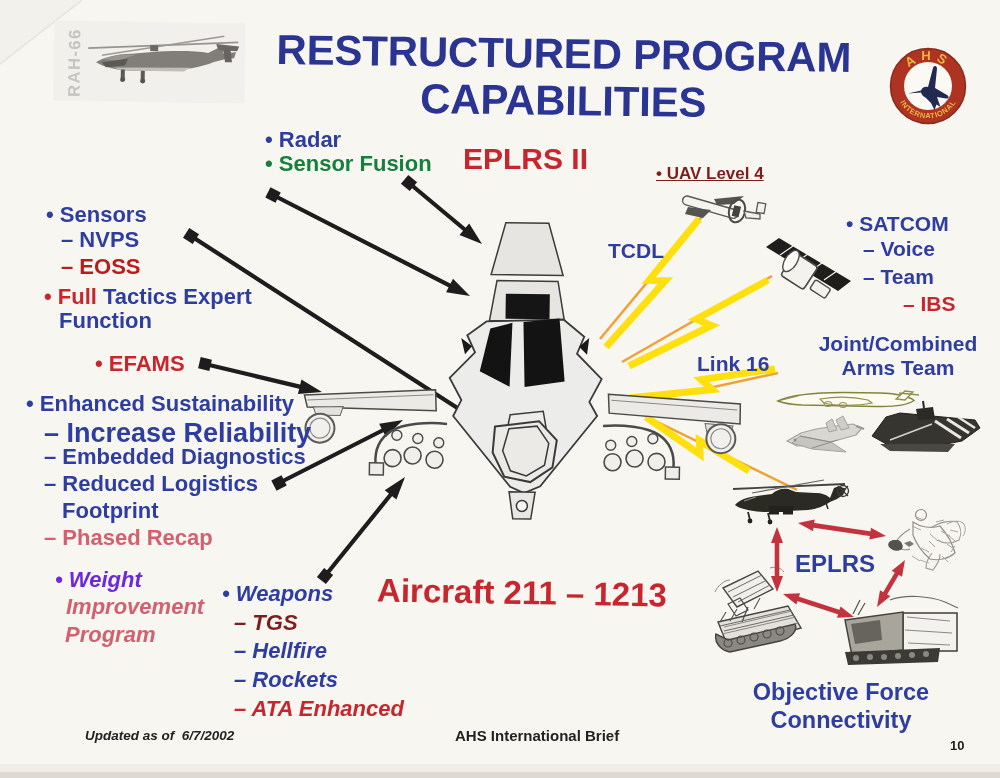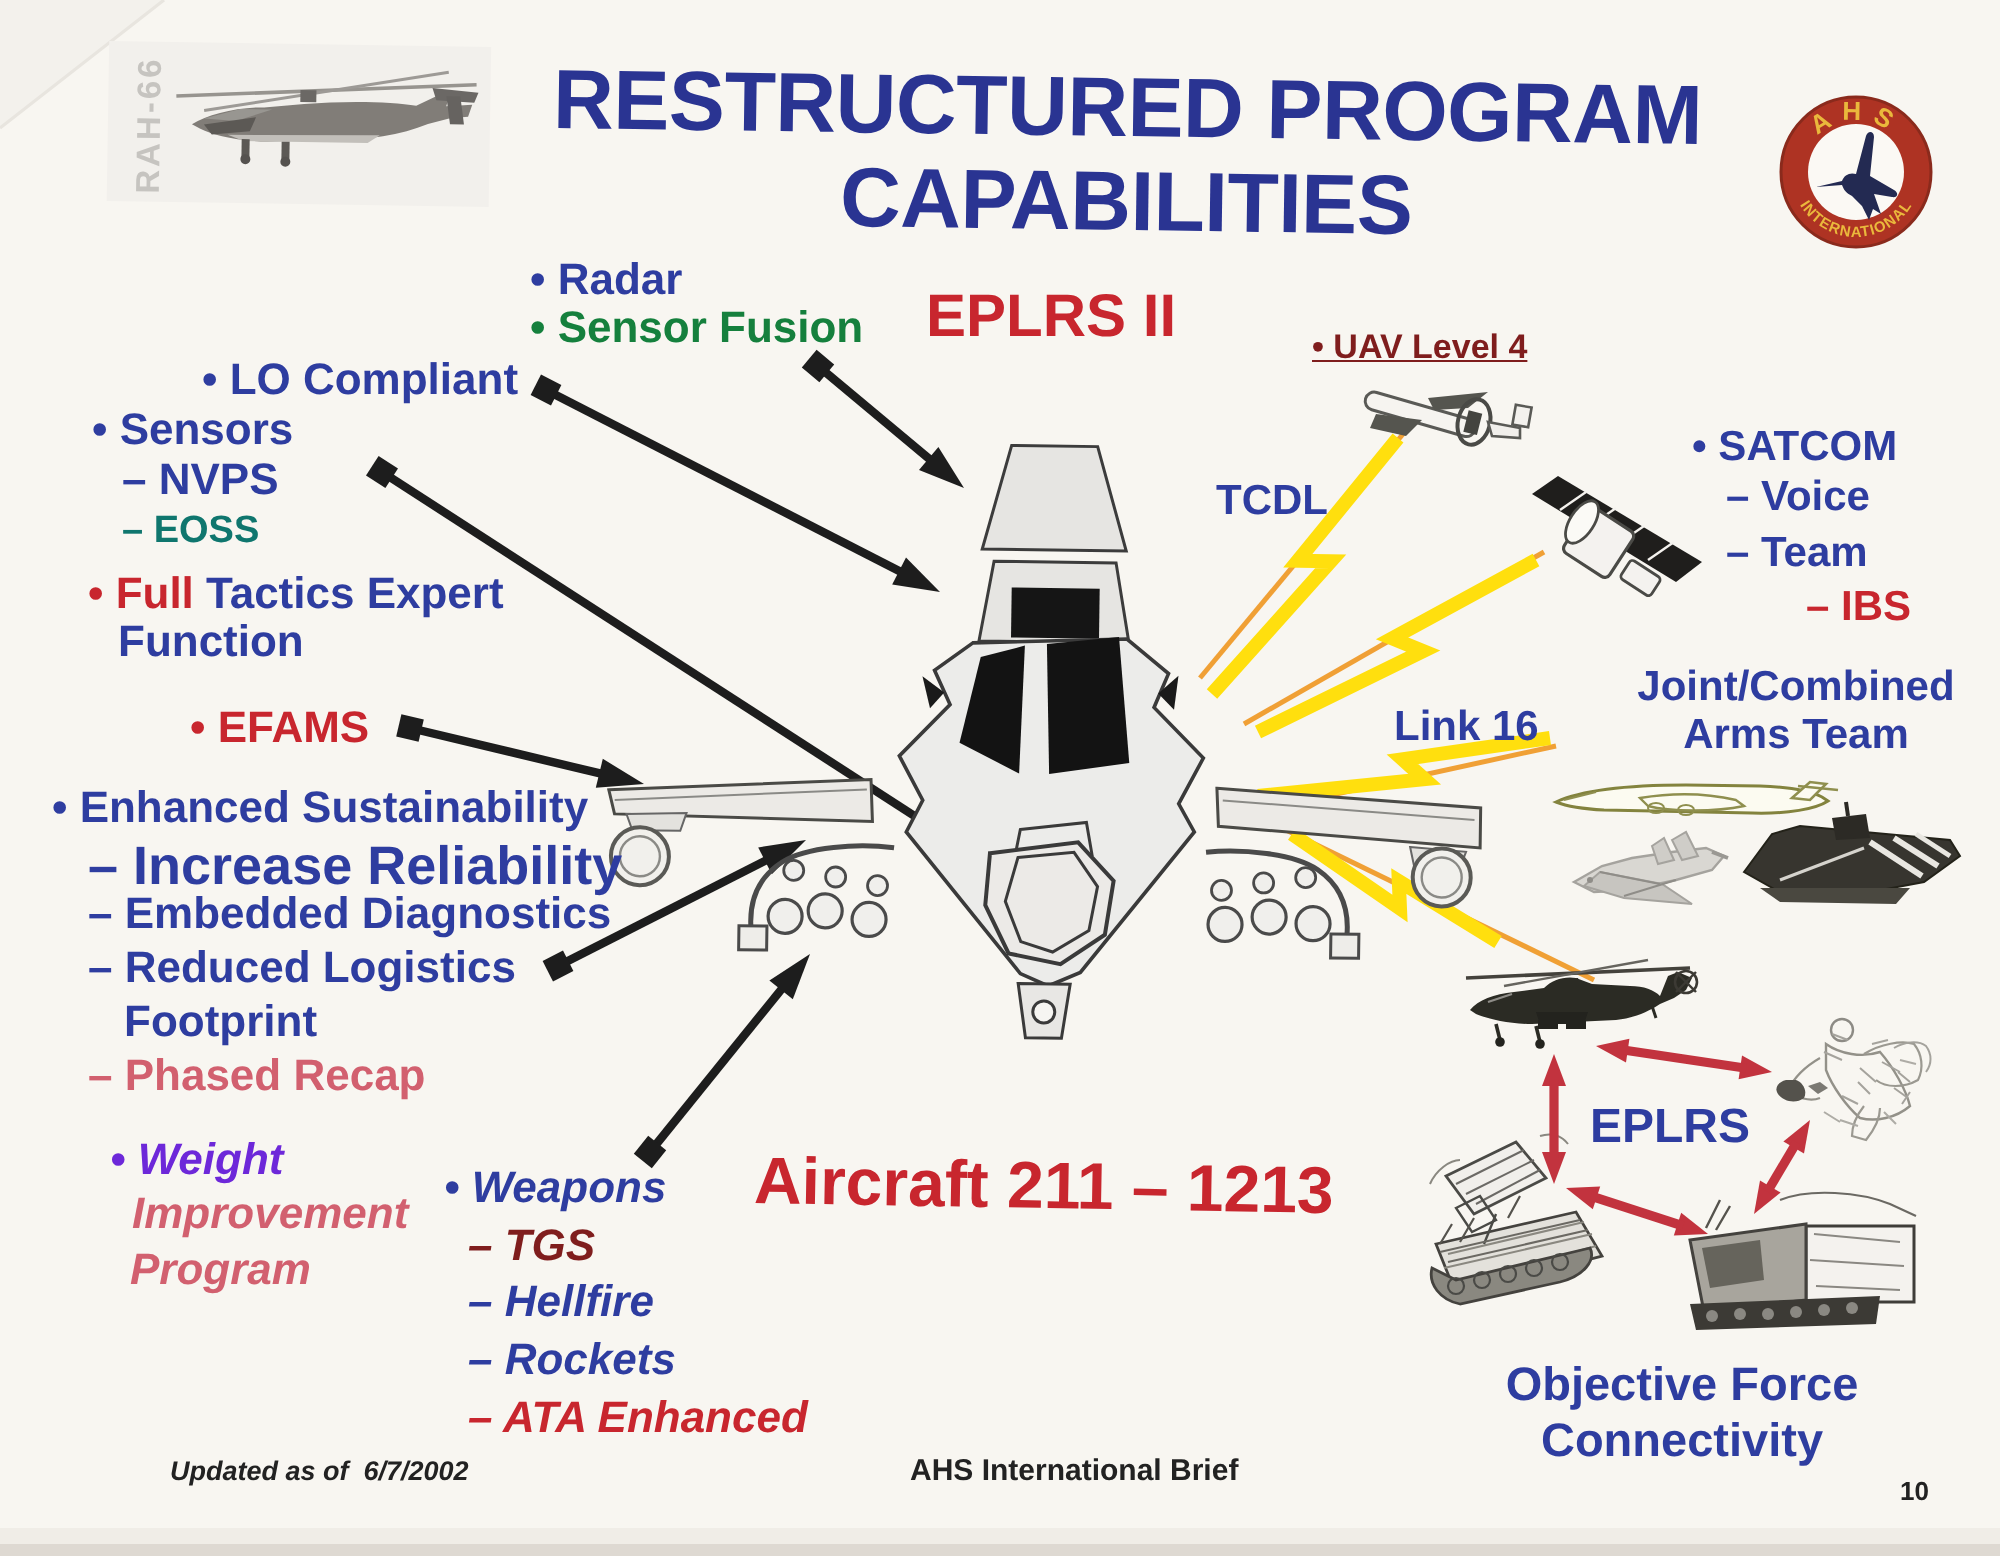--- a/index.html
+++ b/index.html
@@ -216,7 +216,6 @@
 <div class="t" style="left:463px;top:143.6px;font-size:30px;color:#c8262e;">EPLRS II</div>
 <div class="t" style="left:265px;top:129.4px;font-size:22px;color:#2e3da0;">• Radar</div>
 <div class="t" style="left:265px;top:153.4px;font-size:22px;color:#15803d;">• Sensor Fusion</div>
-<div class="t" style="left:101px;top:178.9px;font-size:22px;color:#2e3da0;">• LO Compliant</div>
 <div class="t" style="left:46px;top:203.9px;font-size:22px;color:#2e3da0;">• Sensors</div>
 <div class="t" style="left:61px;top:229.4px;font-size:22px;color:#2e3da0;">– NVPS</div>
 <div class="t" style="left:61px;top:255.6px;font-size:19px;color:#0f766e;">– EOSS</div>

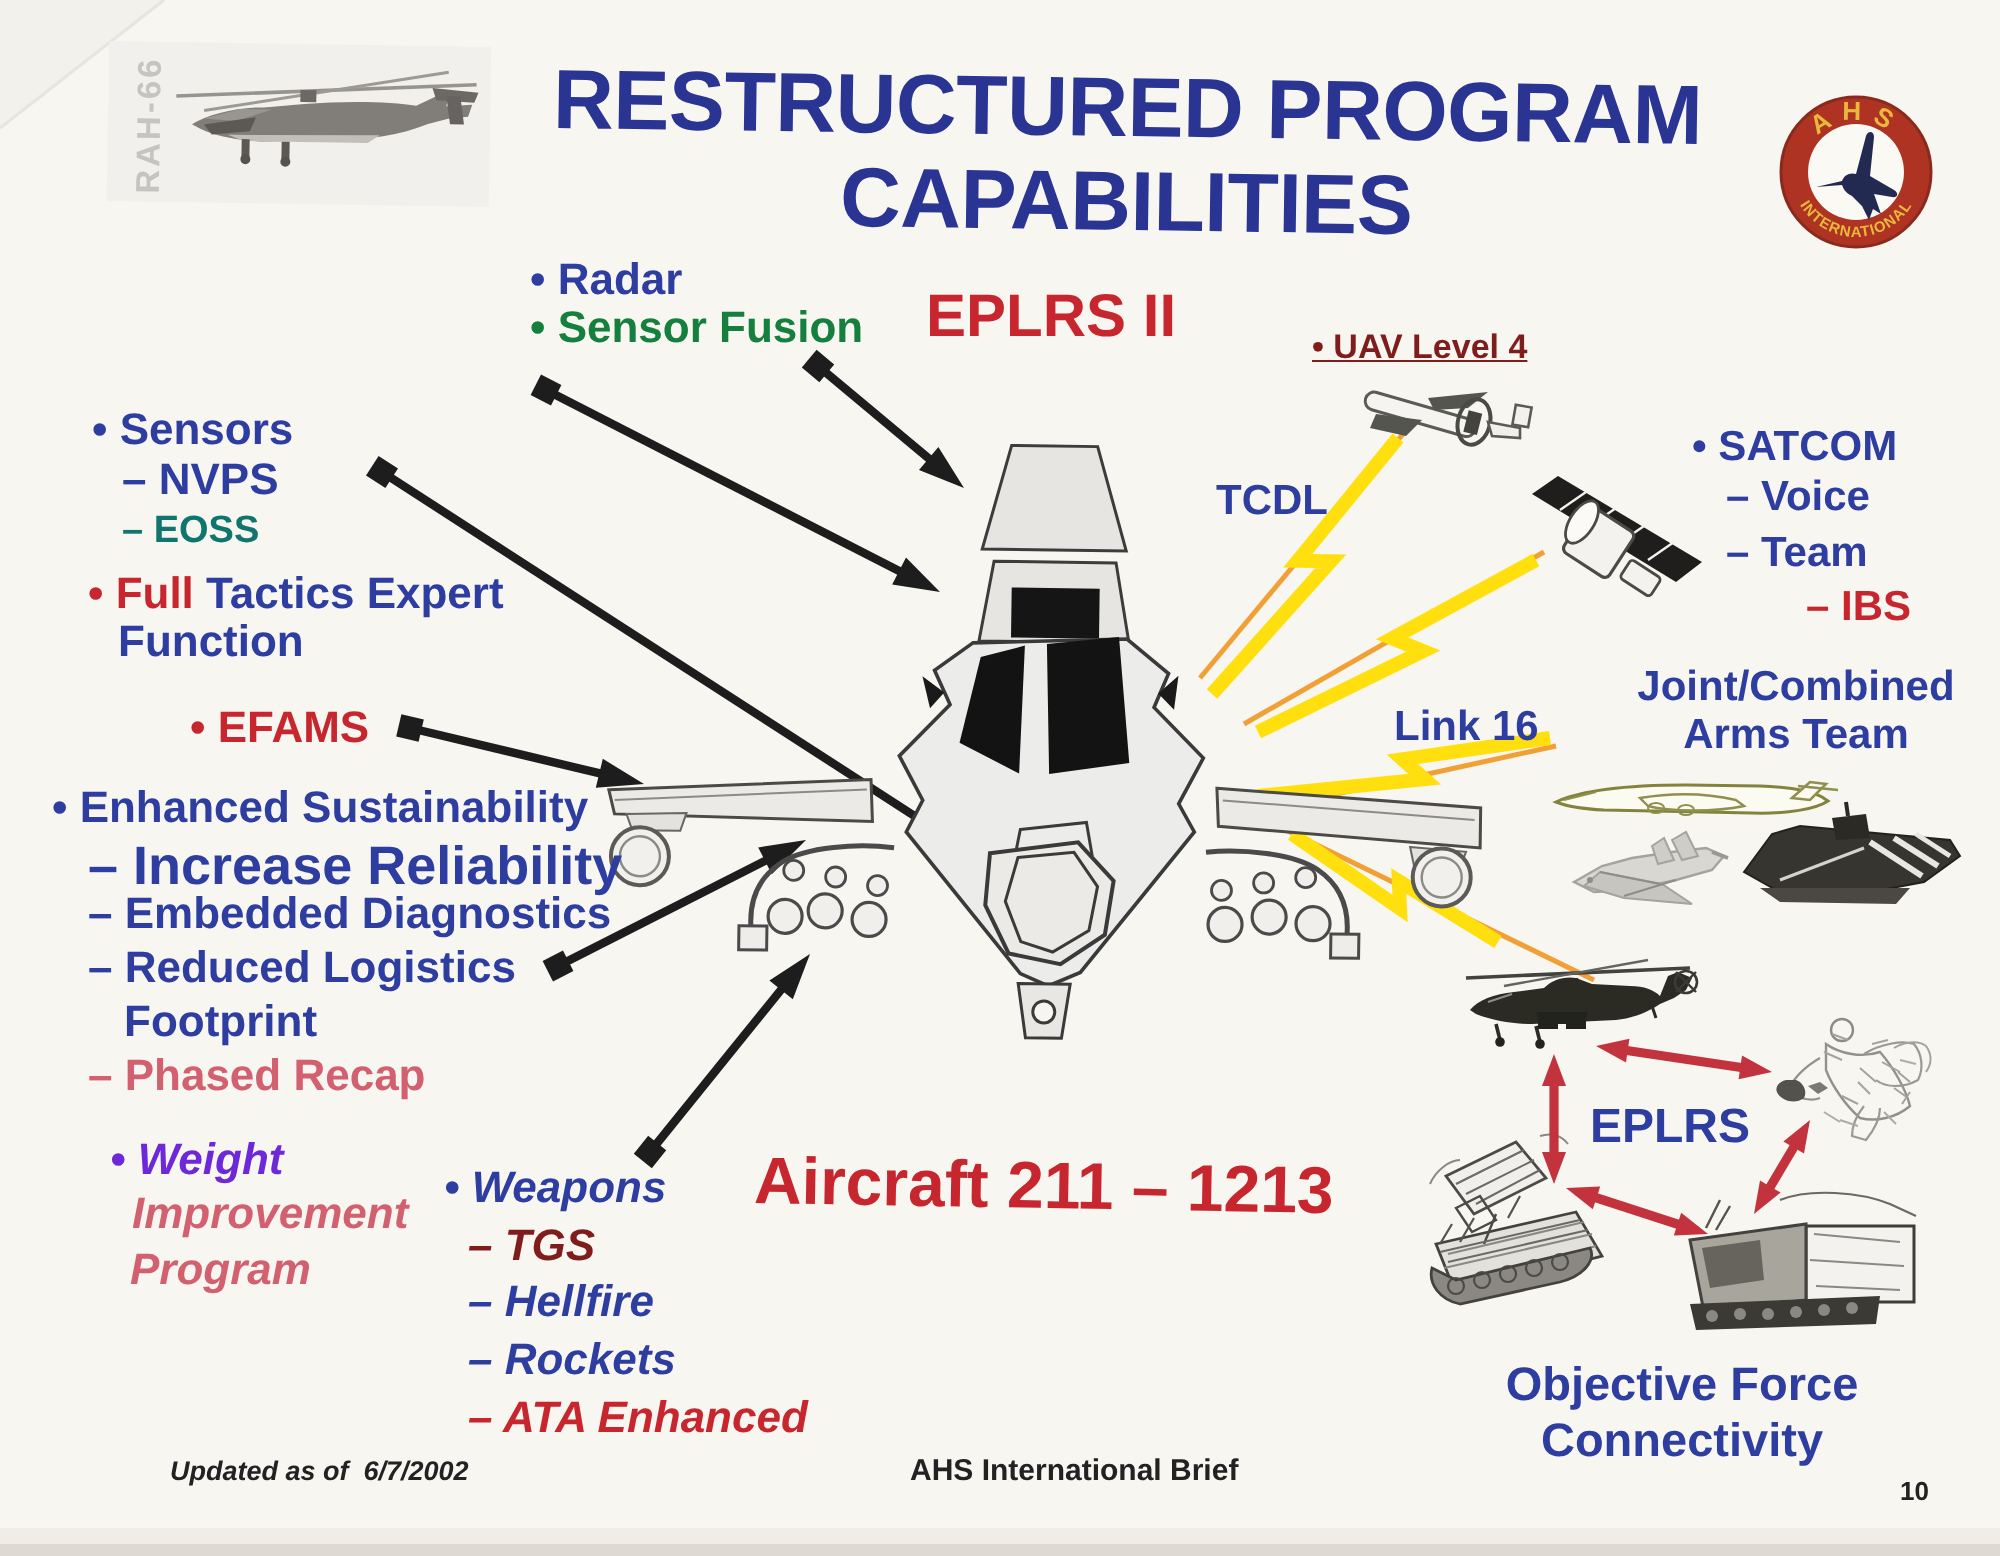--- a/index.html
+++ b/index.html
@@ -218,7 +218,7 @@
 <div class="t" style="left:265px;top:153.4px;font-size:22px;color:#15803d;">• Sensor Fusion</div>
 <div class="t" style="left:46px;top:203.9px;font-size:22px;color:#2e3da0;">• Sensors</div>
 <div class="t" style="left:61px;top:229.4px;font-size:22px;color:#2e3da0;">– NVPS</div>
-<div class="t" style="left:61px;top:255.6px;font-size:19px;color:#0f766e;">– EOSS</div>
+<div class="t" style="left:61px;top:255.6px;font-size:22px;color:#b91c1c;">– EOSS</div>
 <div class="t" style="left:44px;top:286.0px;font-size:22px;color:#2e3da0;"><span style="color:#c8262e">• Full</span> Tactics Expert</div>
 <div class="t" style="left:59px;top:310.4px;font-size:22px;color:#2e3da0;">Function</div>
 <div class="t" style="left:95px;top:353.4px;font-size:22px;color:#c8262e;">• EFAMS</div>

